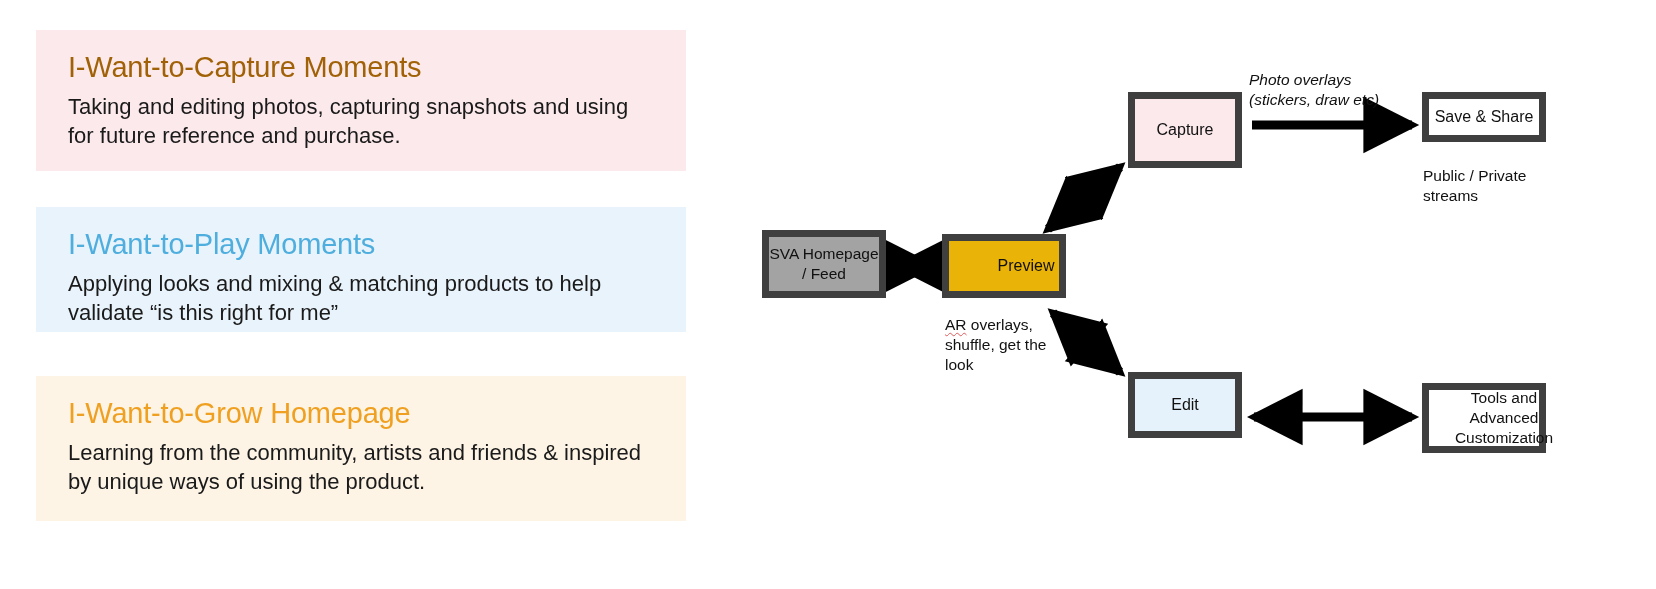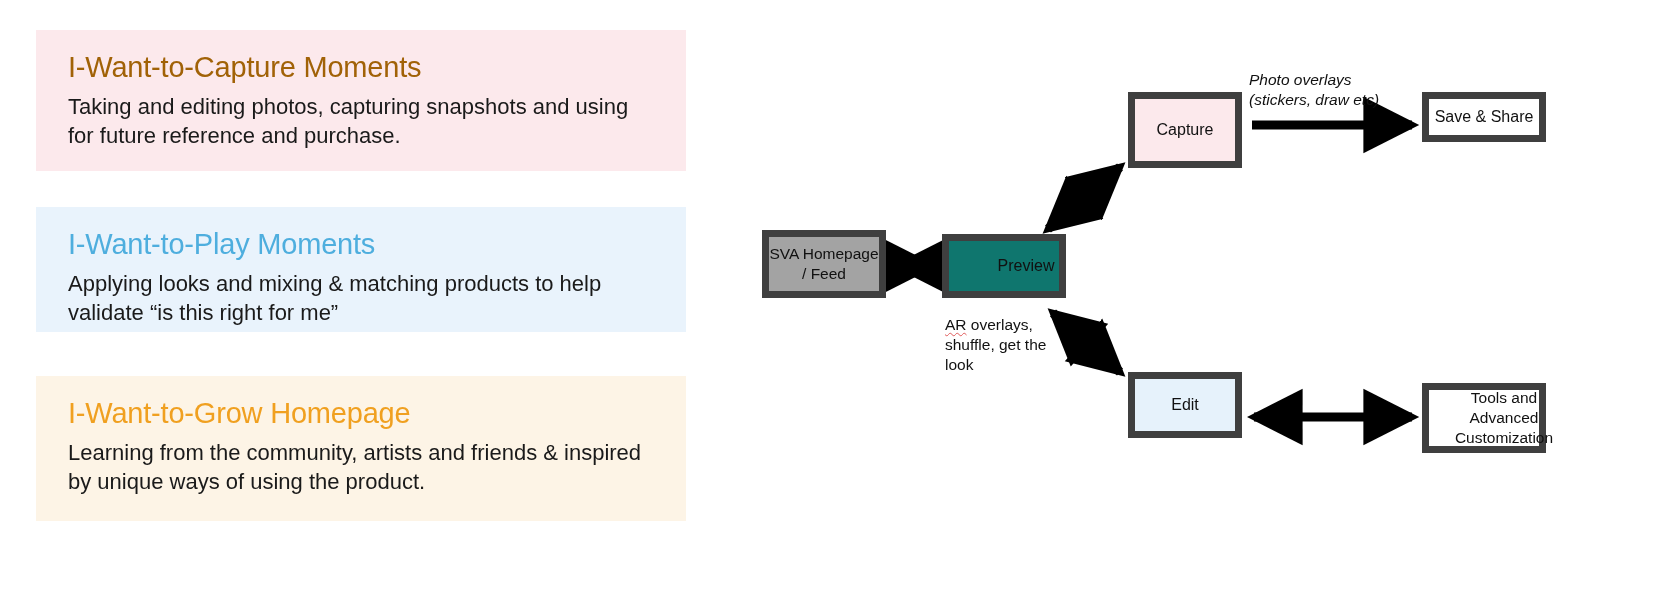--- a/index.html
+++ b/index.html
@@ -200,6 +200,8 @@
 look</span>
   </div>
 
+  <div class="caption" id="caption-save" style="white-space:pre-line">Public / Private
+streams</div>
 
   <div class="edge-label" id="label-photo-overlays">Photo overlays
 (stickers, draw etc)</div>

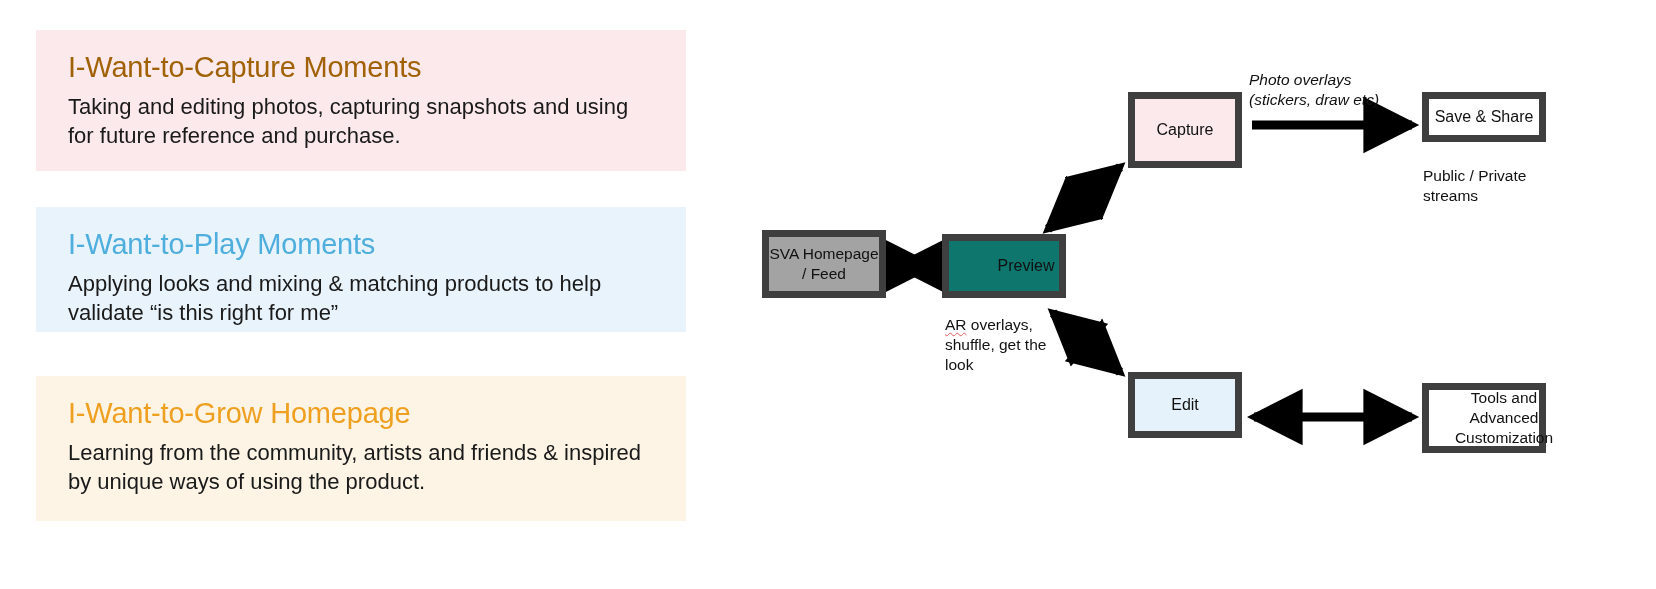--- a/index.html
+++ b/index.html
@@ -87,7 +87,7 @@
   .node-label.small { font-size: 15.5px; }
 
   #node-sva     { left: 62px;  top: 230px; width: 124px; height: 68px; background: #a3a3a3; }
-  #node-preview { left: 242px; top: 234px; width: 124px; height: 64px; background: #0f766e; padding-left: 44px; }
+  #node-preview { left: 242px; top: 234px; width: 124px; height: 64px; background: #eab308; padding-left: 44px; }
   #node-capture { left: 428px; top: 80px;  width: 114px; height: 76px; background: #fce9ec; margin-top: 12px; }
   #node-save    { left: 722px; top: 92px;  width: 124px; height: 50px; background: #ffffff; }
   #node-edit    { left: 428px; top: 372px; width: 114px; height: 66px; background: #e6f2fb; }

